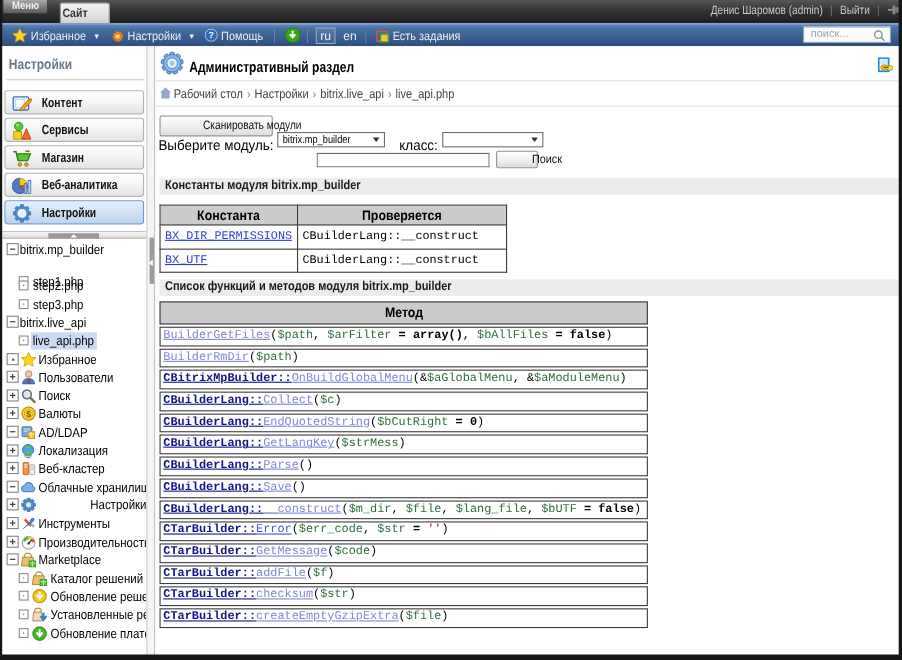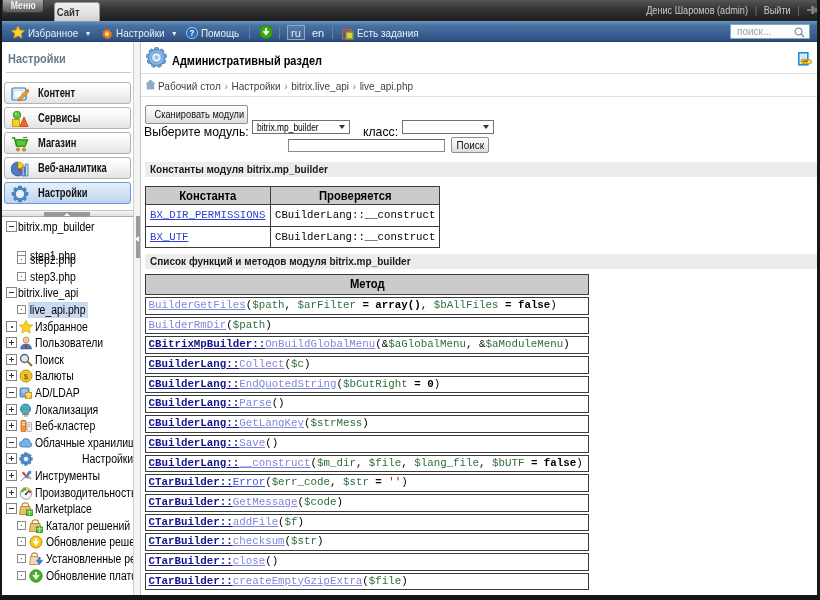--- a/index.html
+++ b/index.html
@@ -76,7 +76,7 @@
 #hline1 { position:absolute; left:0; top:31px; width:676px; height:1px; background:#dedede; }
 #hline2 { position:absolute; left:0; top:54px; width:676px; height:1px; background:#e2e2e2; }
 .gbtn { position:absolute; background:linear-gradient(#fefefe,#f0f0f0 50%,#dddddd); border:1px solid #8e8e8e;
-  border-radius:2px; font-size:11px; color:#111; text-align:center; white-space:nowrap; }
+  border-radius:2px; font-size:11px; color:#111; text-align:center; white-space:nowrap;padding-left:30px; }
 #scanBtn { left:4px; top:63px; width:103px; height:19px; line-height:17px; }
 .flabel { position:absolute; font-size:13px; color:#000; }
 .sel { position:absolute; height:14px; background:#fff; border:1px solid #707070; font-size:11px; line-height:12px; padding-left:4px; color:#000; }

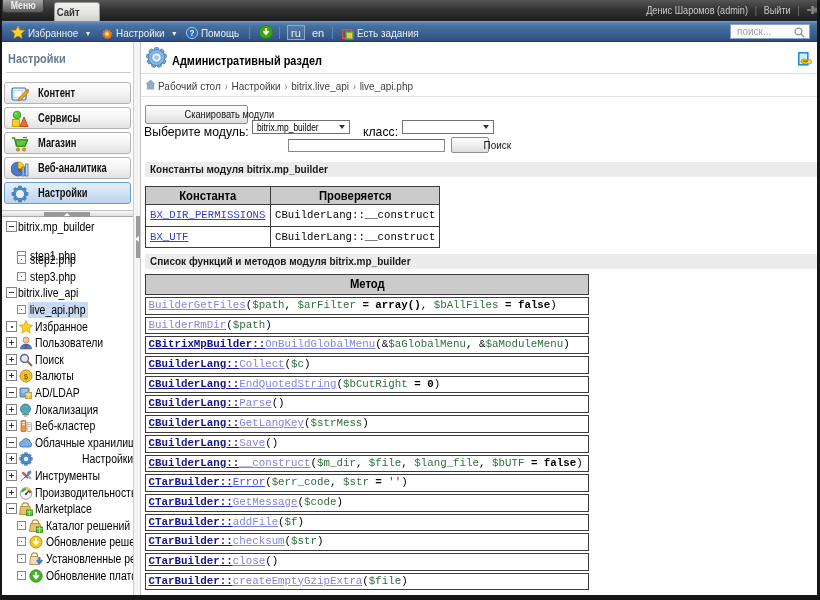--- a/index.html
+++ b/index.html
@@ -89,7 +89,7 @@
 #tbl1 th { border:1px solid #3c3c3c; background:#cbcbcb; font-family:"Liberation Sans", sans-serif; font-size:12.5px; font-weight:bold; color:#000; height:18px; }
 #tbl1 td { border:1px solid #3c3c3c; background:#fff; height:21.5px; padding:0 4px; white-space:nowrap; }
 #tbl1 .c1 { width:125px; }
-#tbl1 .c2 { width:169px; }
+#tbl1 .c2 { width:190px; }
 .blink { color:#2f3fd4; text-decoration:underline; }
 
 #tbl2 { position:absolute; left:4px; top:232px; width:444px; }

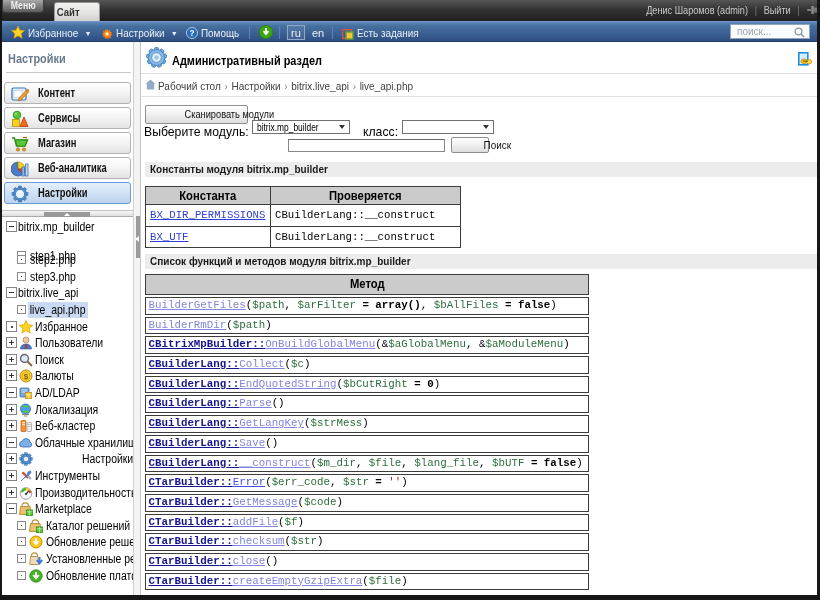--- a/index.html
+++ b/index.html
@@ -545,8 +545,8 @@
       <div class="mrow"><span class="cls">CBitrixMpBuilder</span><span class="cls">::</span><span class="mtd">OnBuildGlobalMenu</span>(&amp;<span class="vr">$aGlobalMenu</span>, &amp;<span class="vr">$aModuleMenu</span>)</div>
       <div class="mrow"><span class="cls">CBuilderLang</span><span class="cls">::</span><span class="mtd">Collect</span>(<span class="vr">$c</span>)</div>
       <div class="mrow"><span class="cls">CBuilderLang</span><span class="cls">::</span><span class="mtd">EndQuotedString</span>(<span class="vr">$bCutRight</span> <span class="kw">=</span> <span class="kw">0</span>)</div>
+      <div class="mrow"><span class="cls">CBuilderLang</span><span class="cls">::</span><span class="mtd">GetLangKey</span>(<span class="vr">$strMess</span>)</div>
       <div class="mrow"><span class="cls">CBuilderLang</span><span class="cls">::</span><span class="mtd">Parse</span>()</div>
-      <div class="mrow"><span class="cls">CBuilderLang</span><span class="cls">::</span><span class="mtd">GetLangKey</span>(<span class="vr">$strMess</span>)</div>
       <div class="mrow"><span class="cls">CBuilderLang</span><span class="cls">::</span><span class="mtd">Save</span>()</div>
       <div class="mrow"><span class="cls">CBuilderLang</span><span class="cls">::</span><span class="mtd">__construct</span>(<span class="vr">$m_dir</span>, <span class="vr">$file</span>, <span class="vr">$lang_file</span>, <span class="vr">$bUTF</span> <span class="kw">=</span> <span class="kw">false</span>)</div>
       <div class="mrow"><span class="cls">CTarBuilder</span><span class="cls">::</span><span class="mtdb">Error</span>(<span class="vr">$err_code</span>, <span class="vr">$str</span> <span class="kw">=</span> <span class="st">''</span>)</div>

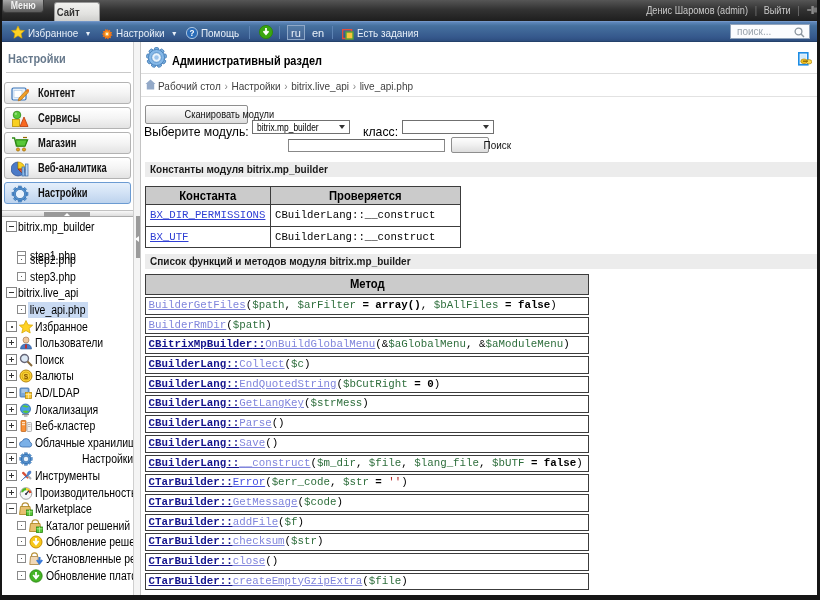--- a/index.html
+++ b/index.html
@@ -553,7 +553,6 @@
       <div class="mrow"><span class="cls">CTarBuilder</span><span class="cls">::</span><span class="mtd">GetMessage</span>(<span class="vr">$code</span>)</div>
       <div class="mrow"><span class="cls">CTarBuilder</span><span class="cls">::</span><span class="mtd">addFile</span>(<span class="vr">$f</span>)</div>
       <div class="mrow"><span class="cls">CTarBuilder</span><span class="cls">::</span><span class="mtd">checksum</span>(<span class="vr">$str</span>)</div>
-      <div class="mrow"><span class="cls">CTarBuilder</span><span class="cls">::</span><span class="mtd">close</span>()</div>
       <div class="mrow"><span class="cls">CTarBuilder</span><span class="cls">::</span><span class="mtd">createEmptyGzipExtra</span>(<span class="vr">$file</span>)</div>
     </div>
 </div>

